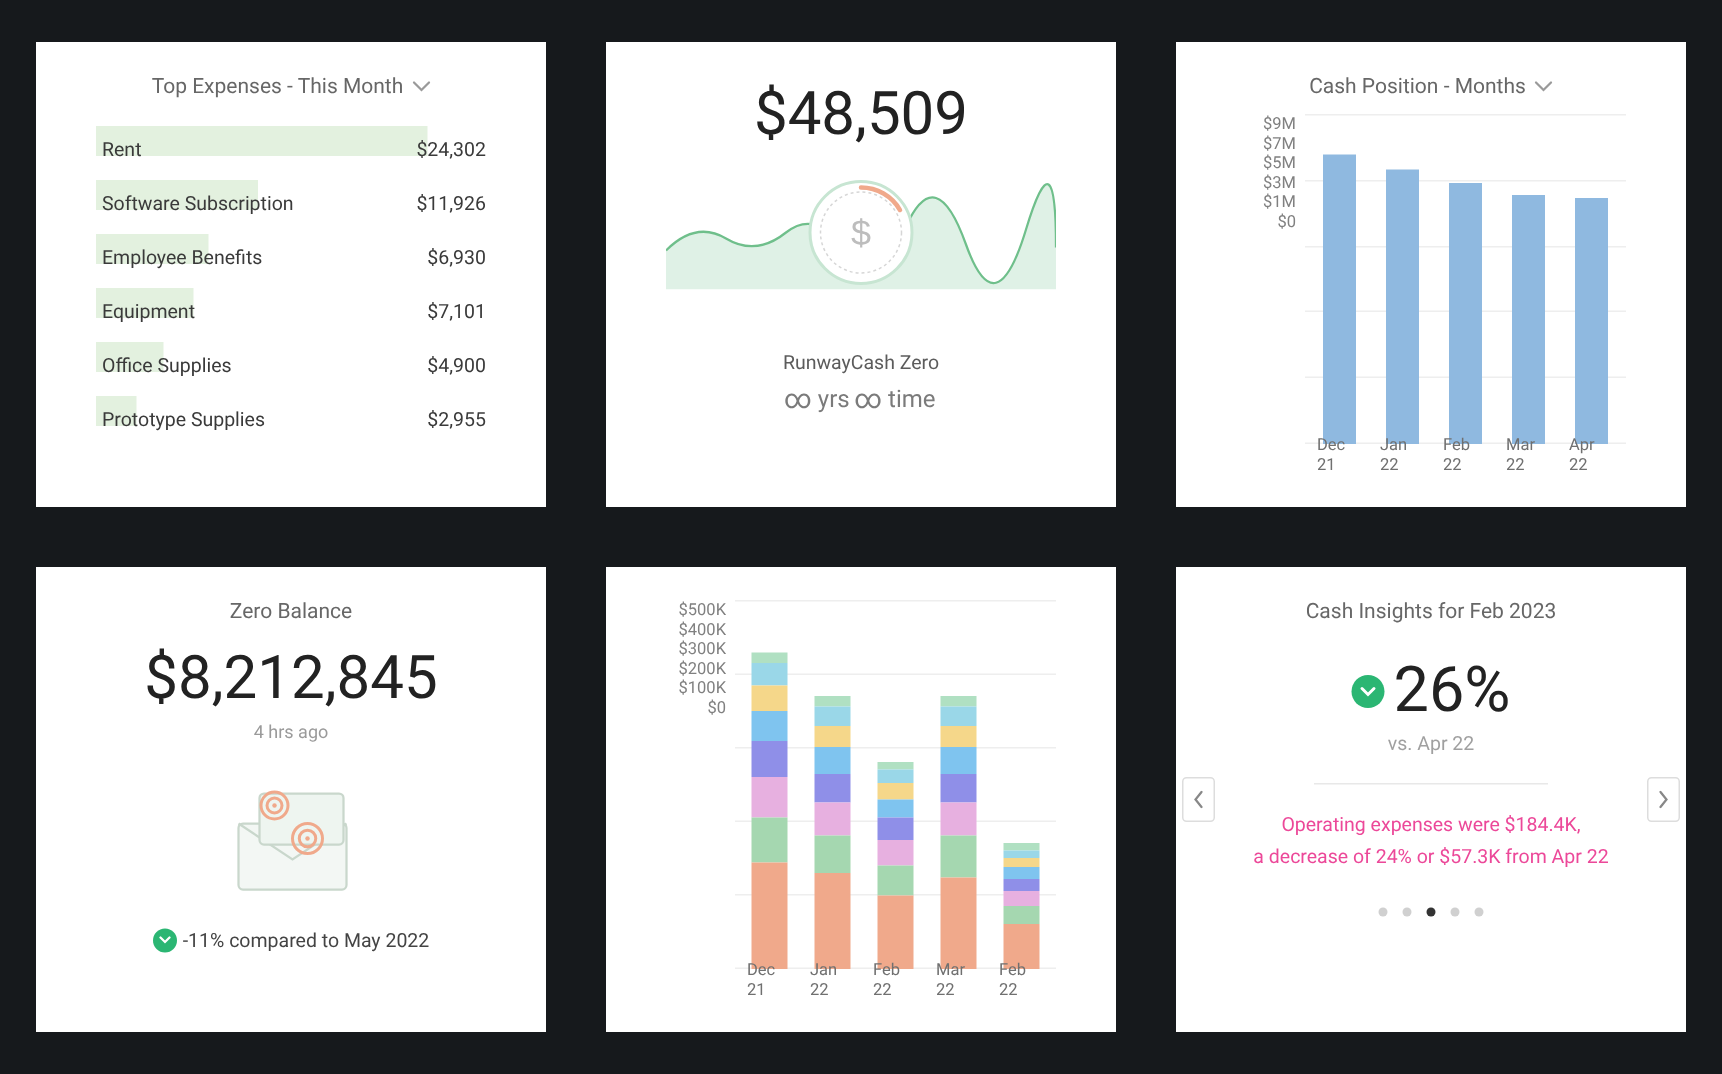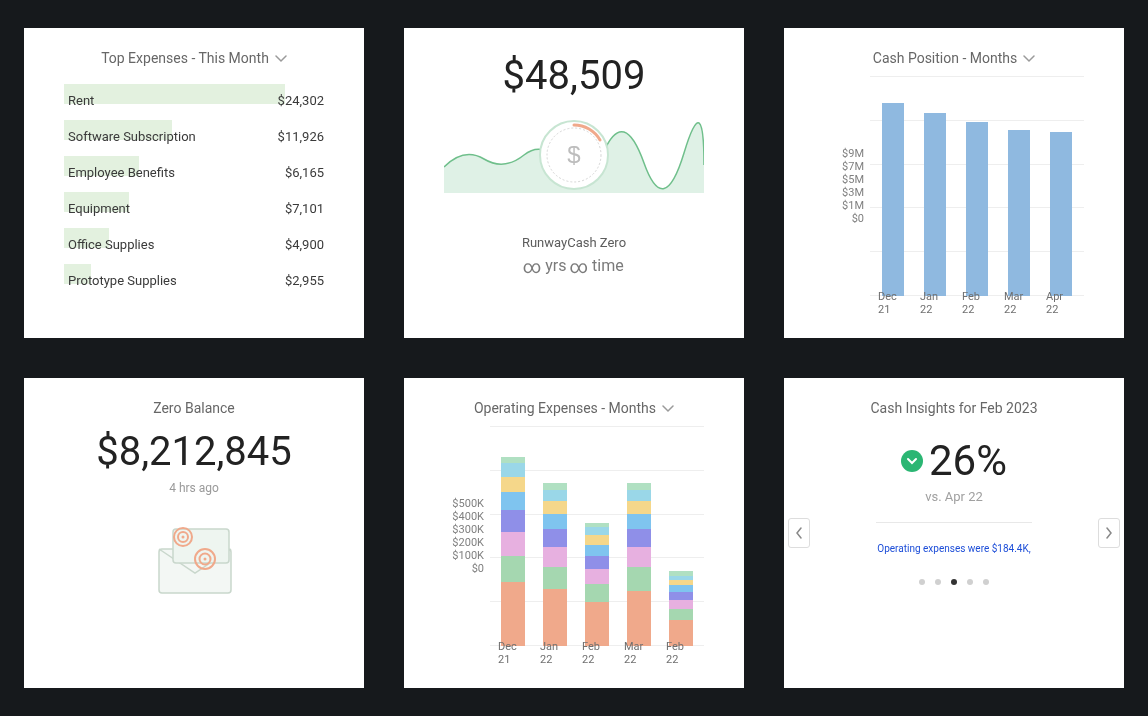--- a/index.html
+++ b/index.html
@@ -87,7 +87,7 @@
   .y-axis {
     display: flex;
     flex-direction: column;
-    justify-content: center;
+    justify-content: flex-start;
     font-size: 11px;
     color: #808080;
     text-align: right;

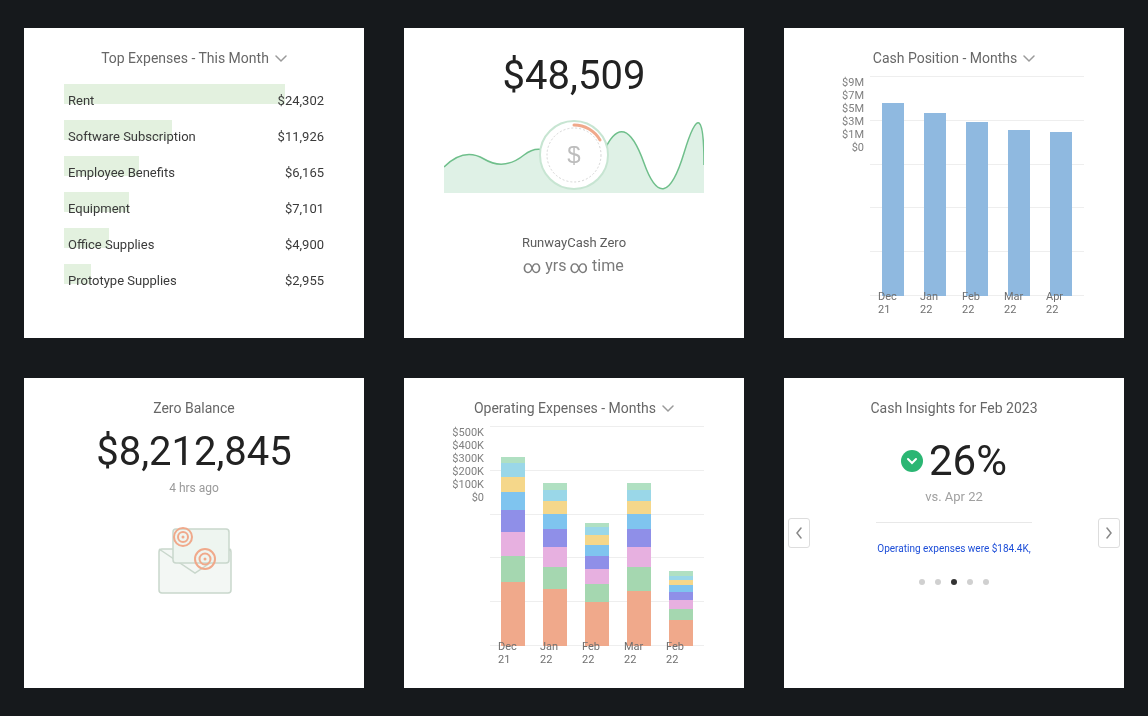--- a/index.html
+++ b/index.html
@@ -225,7 +225,7 @@
       <div class="exp-row">
         <div class="bar" style="width: 29.02%;"></div>
         <span class="exp-name">Employee Benefits</span>
-        <span class="exp-val">$6,165</span>
+        <span class="exp-val">$6,930</span>
       </div>
       <div class="exp-row">
         <div class="bar" style="width: 24.8368%;"></div>

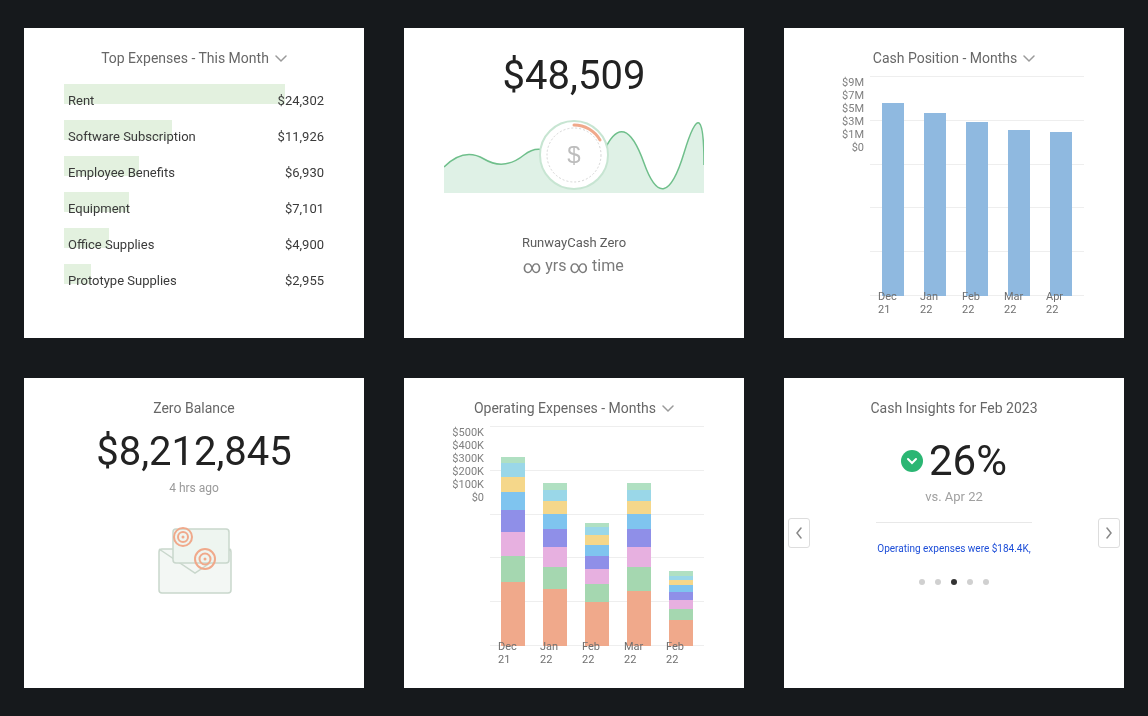--- a/index.html
+++ b/index.html
@@ -358,14 +358,6 @@
 </div>
 
 <div class="card">
-  <div class="card-title">
-    <span>Operating Expenses - Months</span>
-    <span class="chev">
-      <svg width="12" height="8" viewBox="0 0 12 8">
-          <path d="M1 1l5 5 5-5" stroke="#9a9a9a" stroke-width="1.5" fill="none" stroke-linecap="round"></path>
-        </svg>
-    </span>
-  </div>
   <div class="chart-area">
     <div class="y-axis" id="ox-y">
         <span>$500K</span>

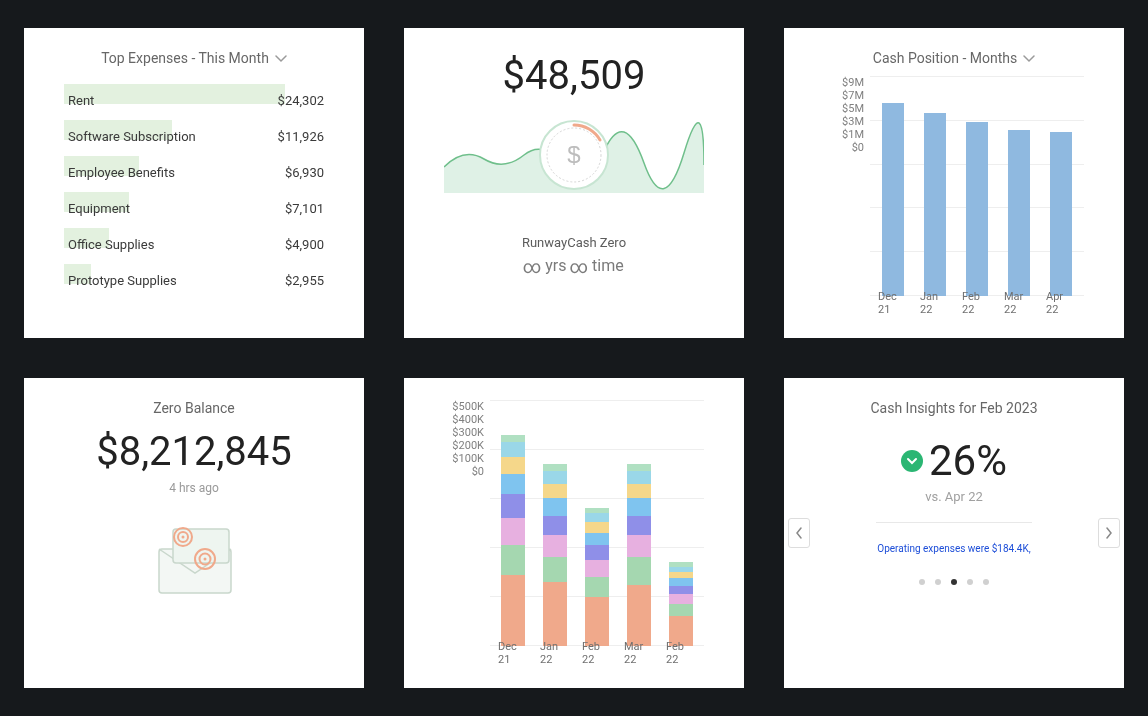--- a/index.html
+++ b/index.html
@@ -178,7 +178,7 @@
   }
   .ins-vs { font-size: 13px; color: #a0a0a0; margin-top: 4px; }
   .ins-div { height:0; border-top:1px solid #e8e8e8; margin: 18px auto; width: 60%;}
-  .ins-desc { font-size: 10px; color: #1d4ed8; line-height: 1.6; padding: 0 8px; text-align: center;}
+  .ins-desc { font-size: 13px; color: #ec4899; line-height: 1.6; padding: 0 8px; text-align: center;}
   .nav-arrow {
     position: absolute;
     top: 50%;

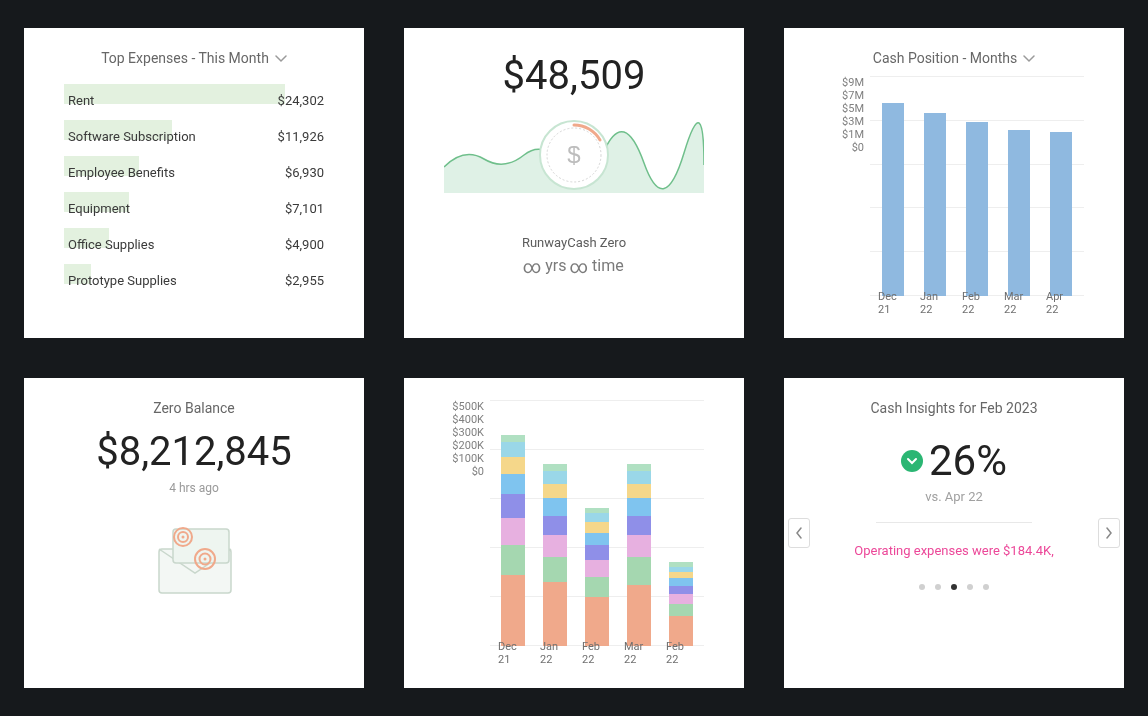--- a/index.html
+++ b/index.html
@@ -473,6 +473,7 @@
   <div class="ins-div"></div>
   <div class="ins-desc">
     <div>Operating expenses were $184.4K,</div>
+    <div>a decrease of 24% or $57.3K from Apr 22</div>
   </div>
   <div class="dots" id="ins-dots">
       <div class="dot"></div>

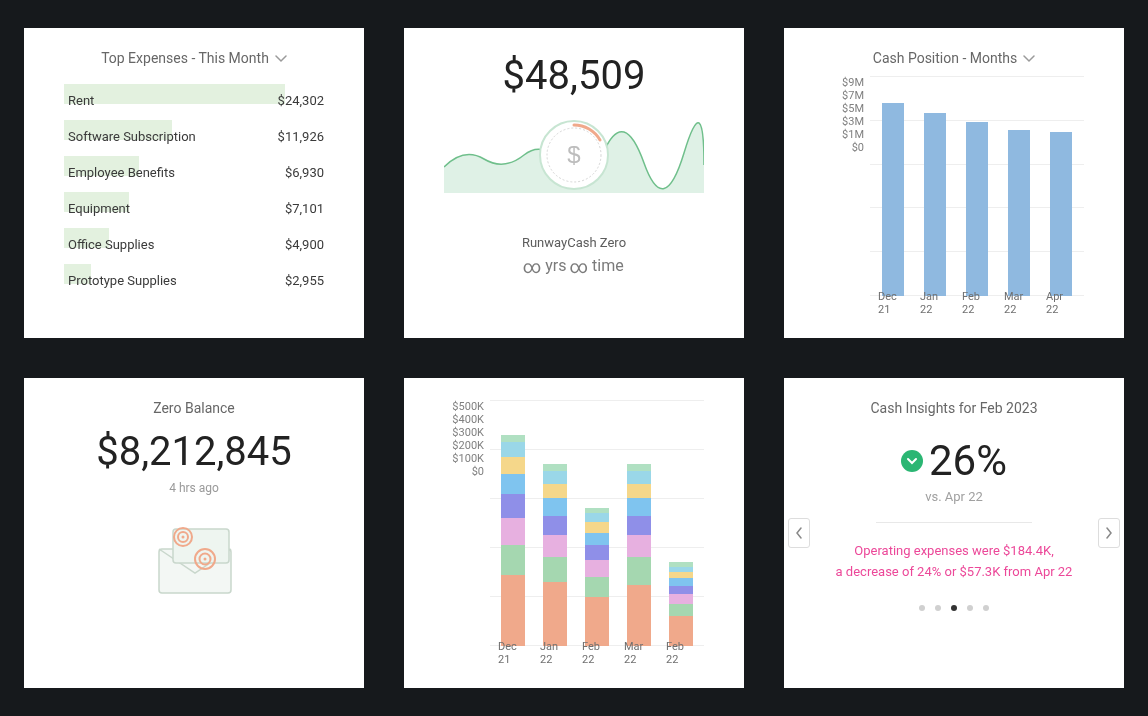--- a/index.html
+++ b/index.html
@@ -355,6 +355,14 @@
       </g>
     </svg>
   </div>
+  <div class="cb-foot">
+    <span class="badge-down">
+      <svg width="8" height="8" viewBox="0 0 8 8">
+          <path d="M1 2l3 3 3-3" stroke="#fff" stroke-width="1.5" fill="none" stroke-linecap="round"></path>
+        </svg>
+    </span>
+    <span>-11% compared to May 2022</span>
+  </div>
 </div>
 
 <div class="card">

